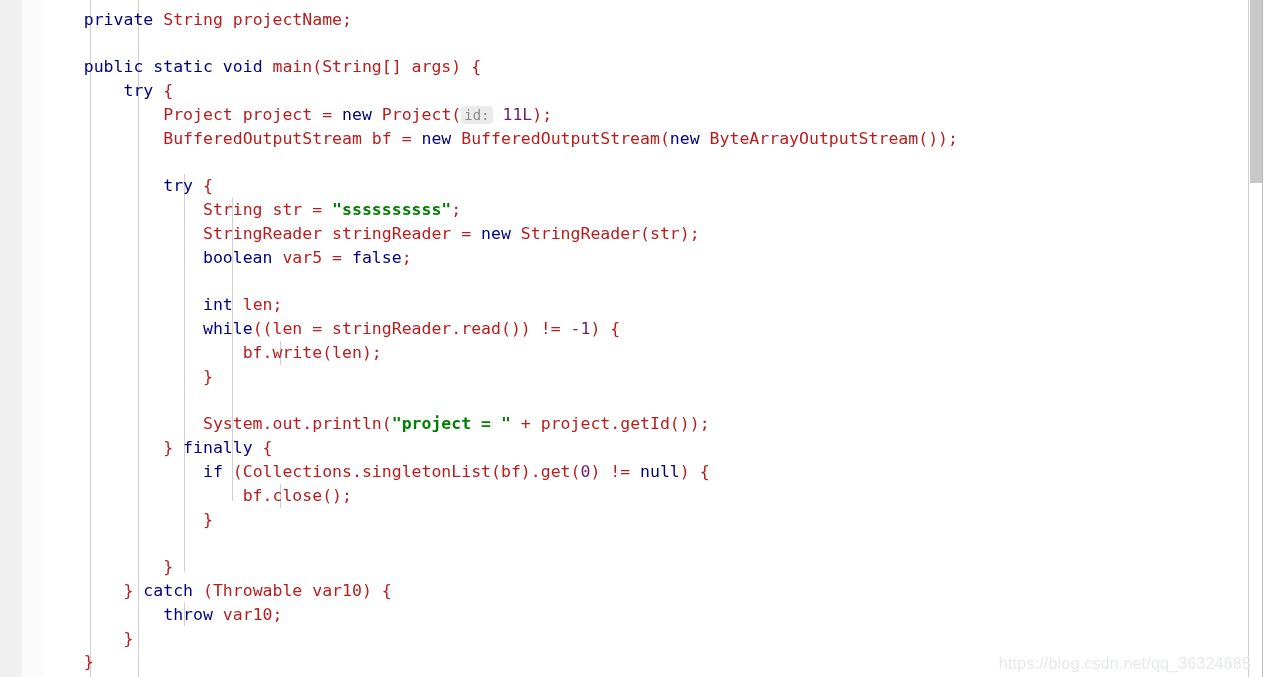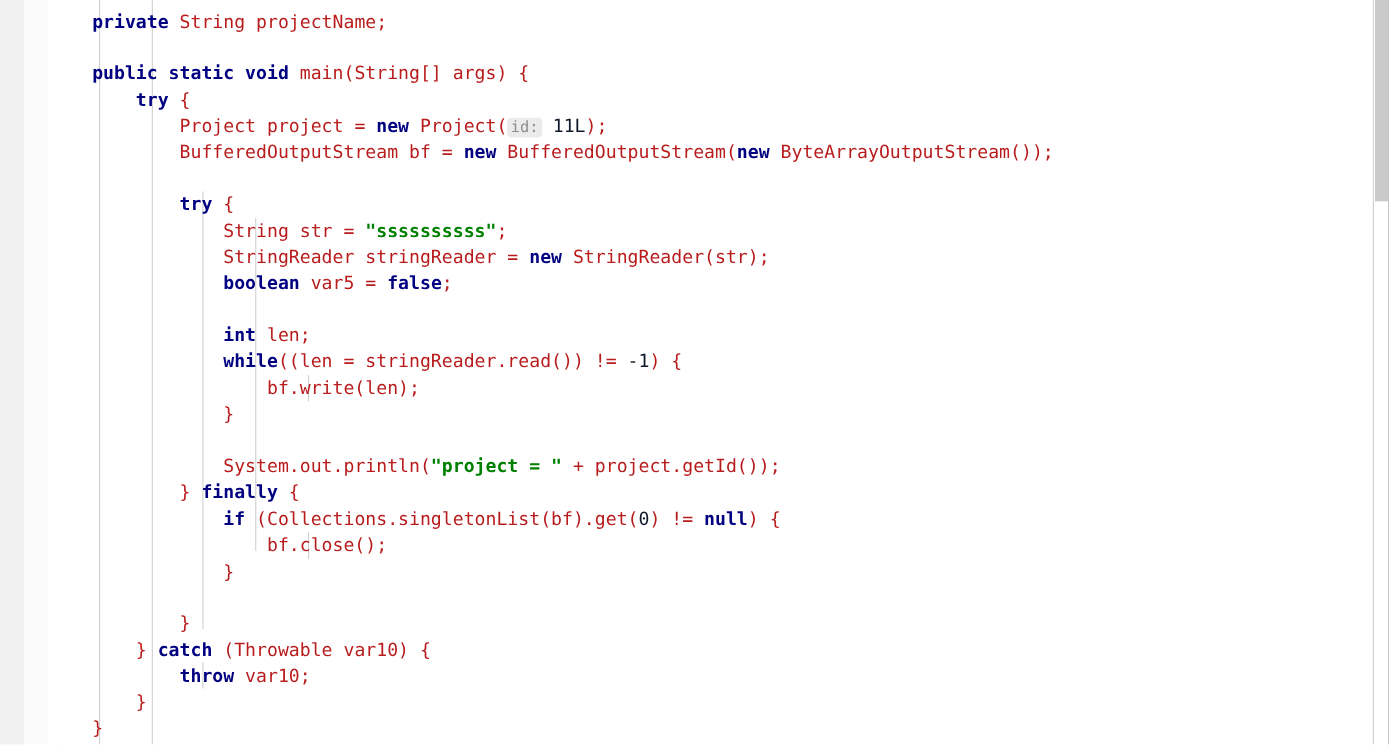--- a/index.html
+++ b/index.html
@@ -81,7 +81,7 @@
     height: 23.8px;
     white-space: pre;
   }
-  .kw   { color: #000080; font-weight: bold; }
+  .kw   { color: #000080; font-weight: normal; }
   .str  { color: #008000; font-weight: bold; }
   .num  { color: #0f172a; margin-top: 32px; }
   .plain{ color: #b91c1c; }

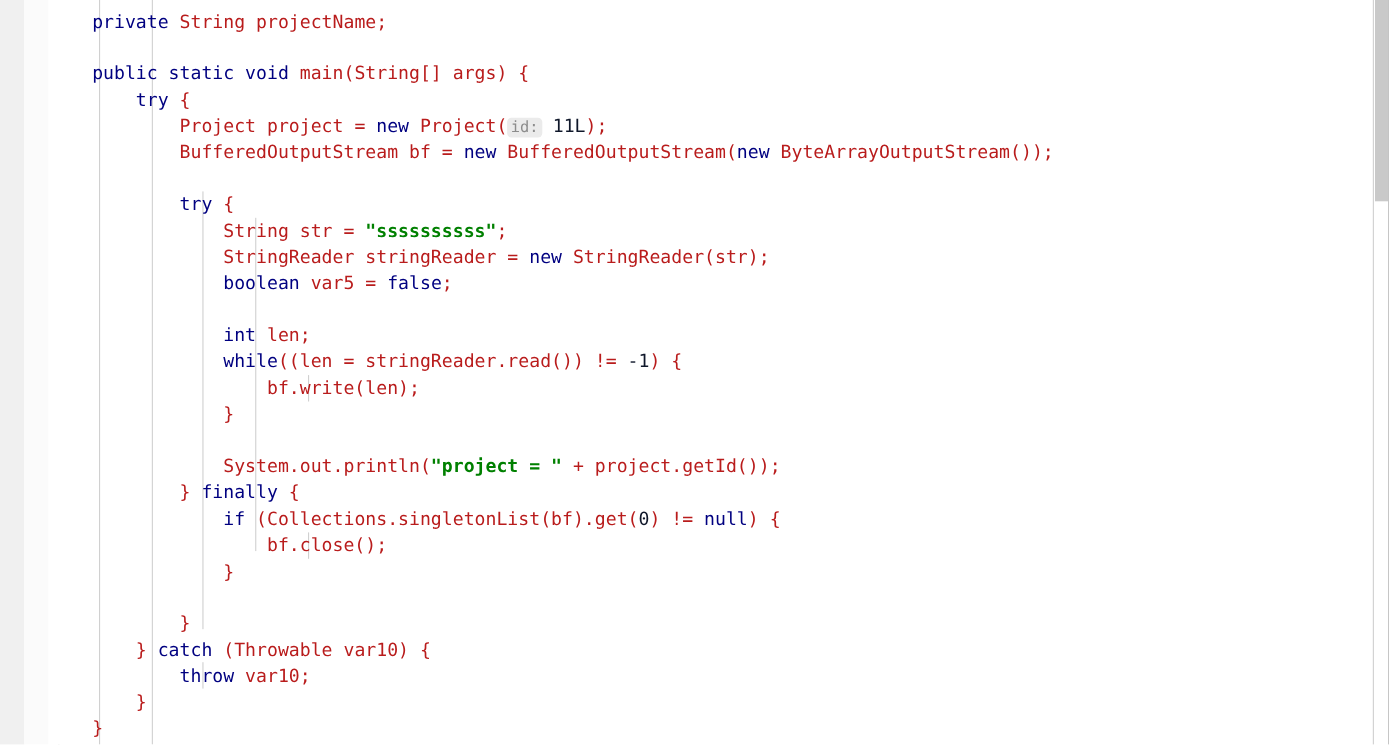--- a/index.html
+++ b/index.html
@@ -83,7 +83,7 @@
   }
   .kw   { color: #000080; font-weight: normal; }
   .str  { color: #008000; font-weight: bold; }
-  .num  { color: #0f172a; margin-top: 32px; }
+  .num  { color: #701a75; margin-top: 32px; }
   .plain{ color: #b91c1c; }
   .hint {
     color: #8c8c8c;

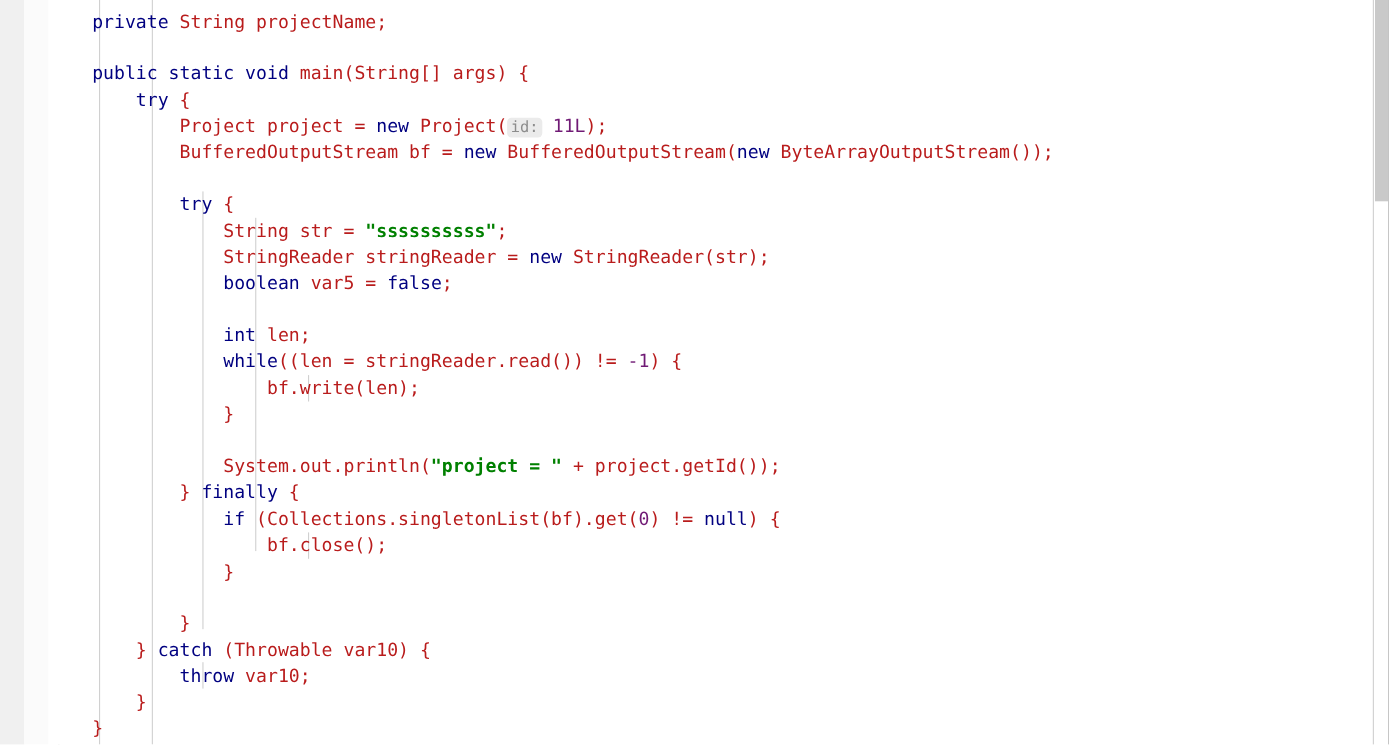--- a/index.html
+++ b/index.html
@@ -230,6 +230,7 @@
   </div>
   <div id="right-edge"></div>
 
+  <div id="watermark">https://blog.csdn.net/qq_36324685</div>
 
 </div>
 

